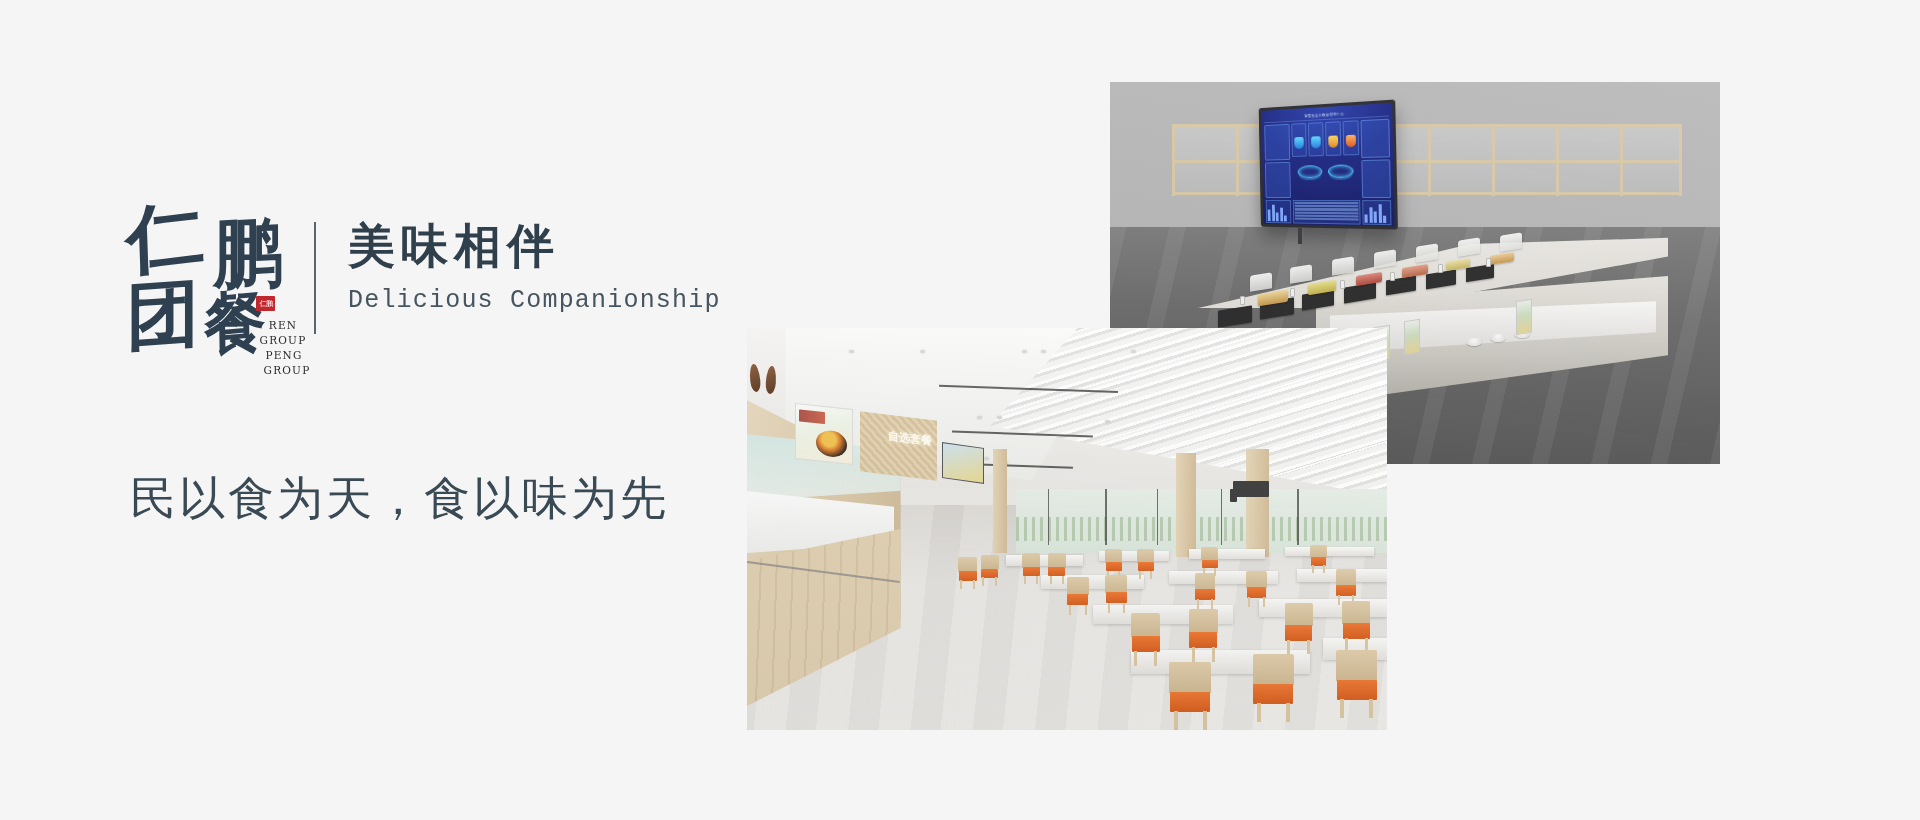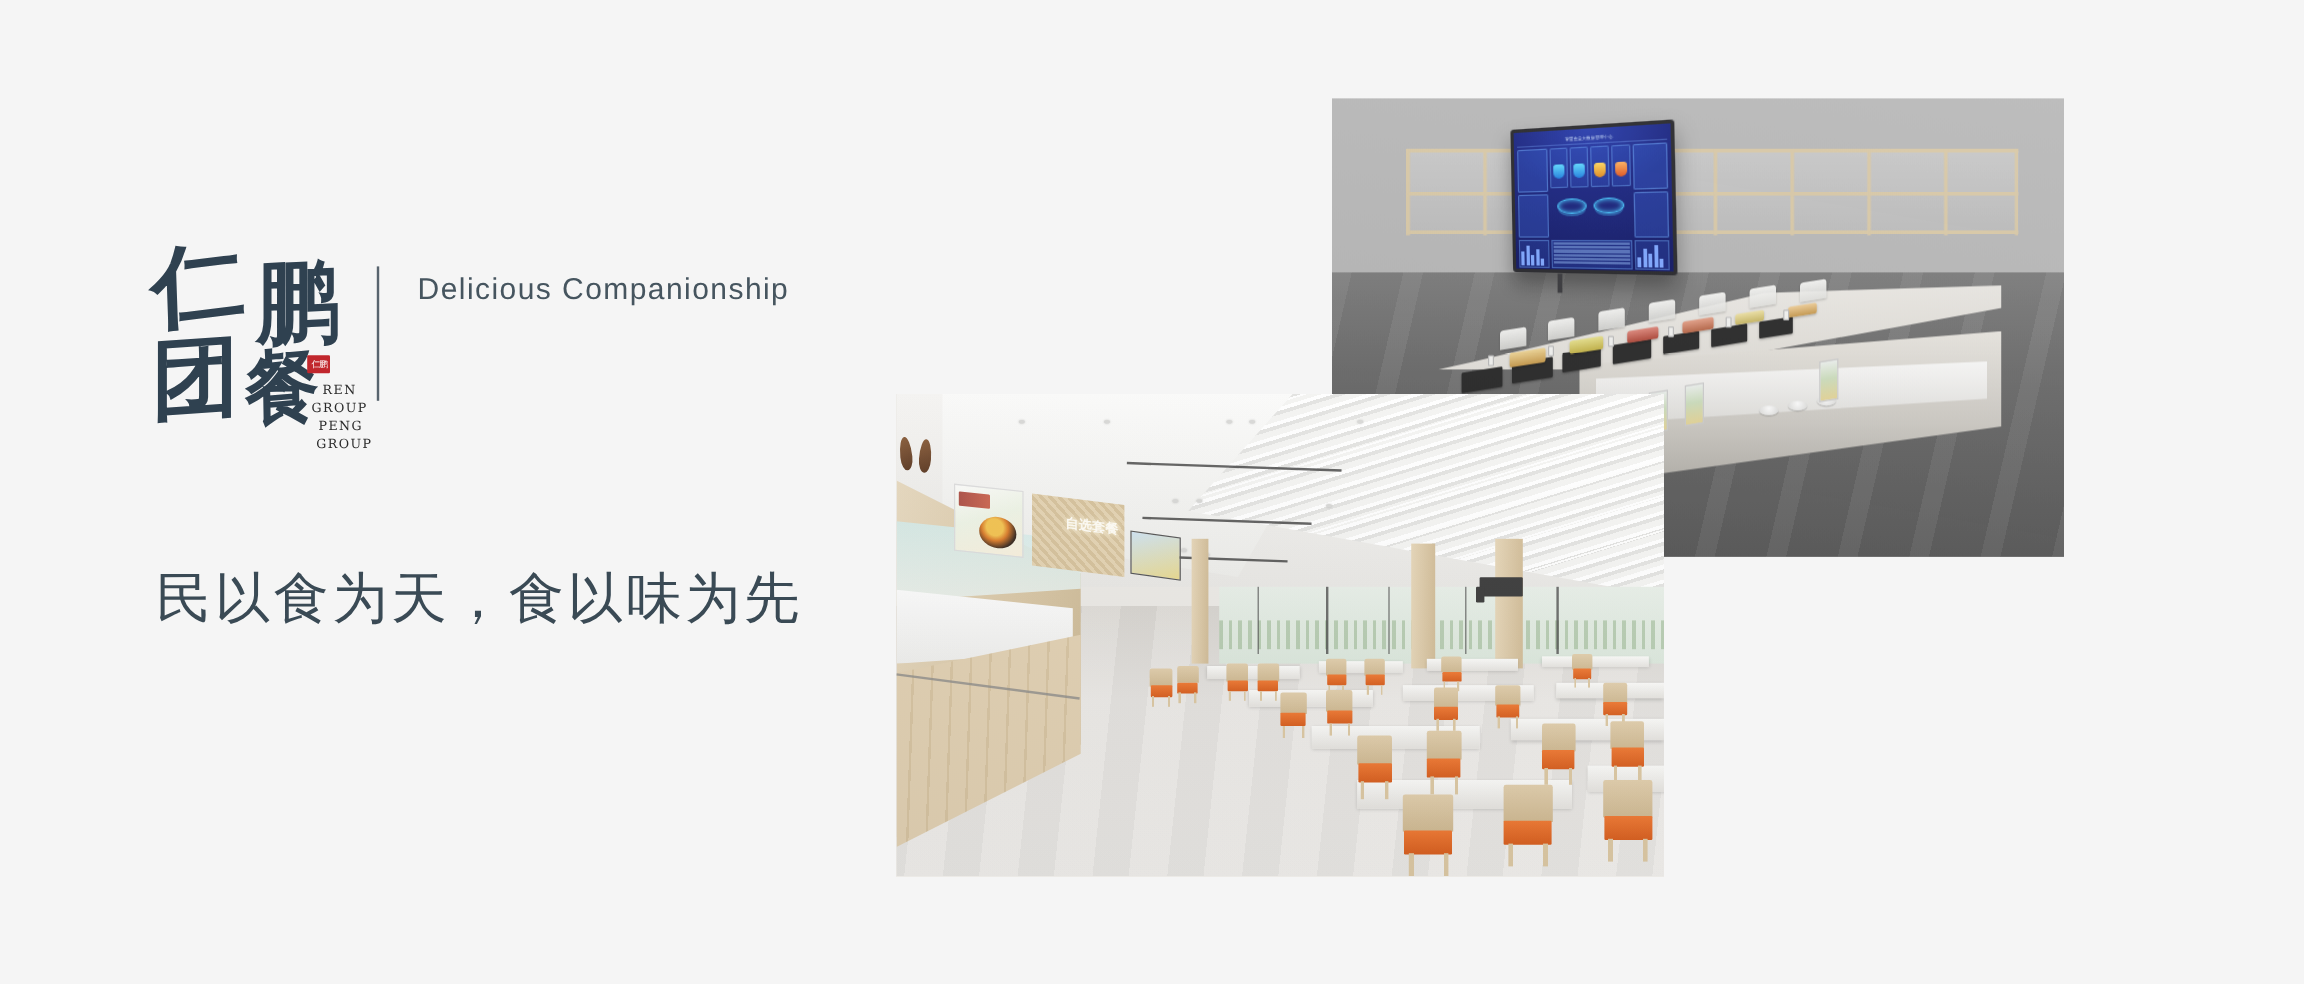--- a/index.html
+++ b/index.html
@@ -437,6 +437,7 @@
     </div>
 
     <div class="brand-text">
+      <div class="brand-cn">美味相伴</div>
       <div class="brand-en">Delicious Companionship</div>
     </div>
   </div>

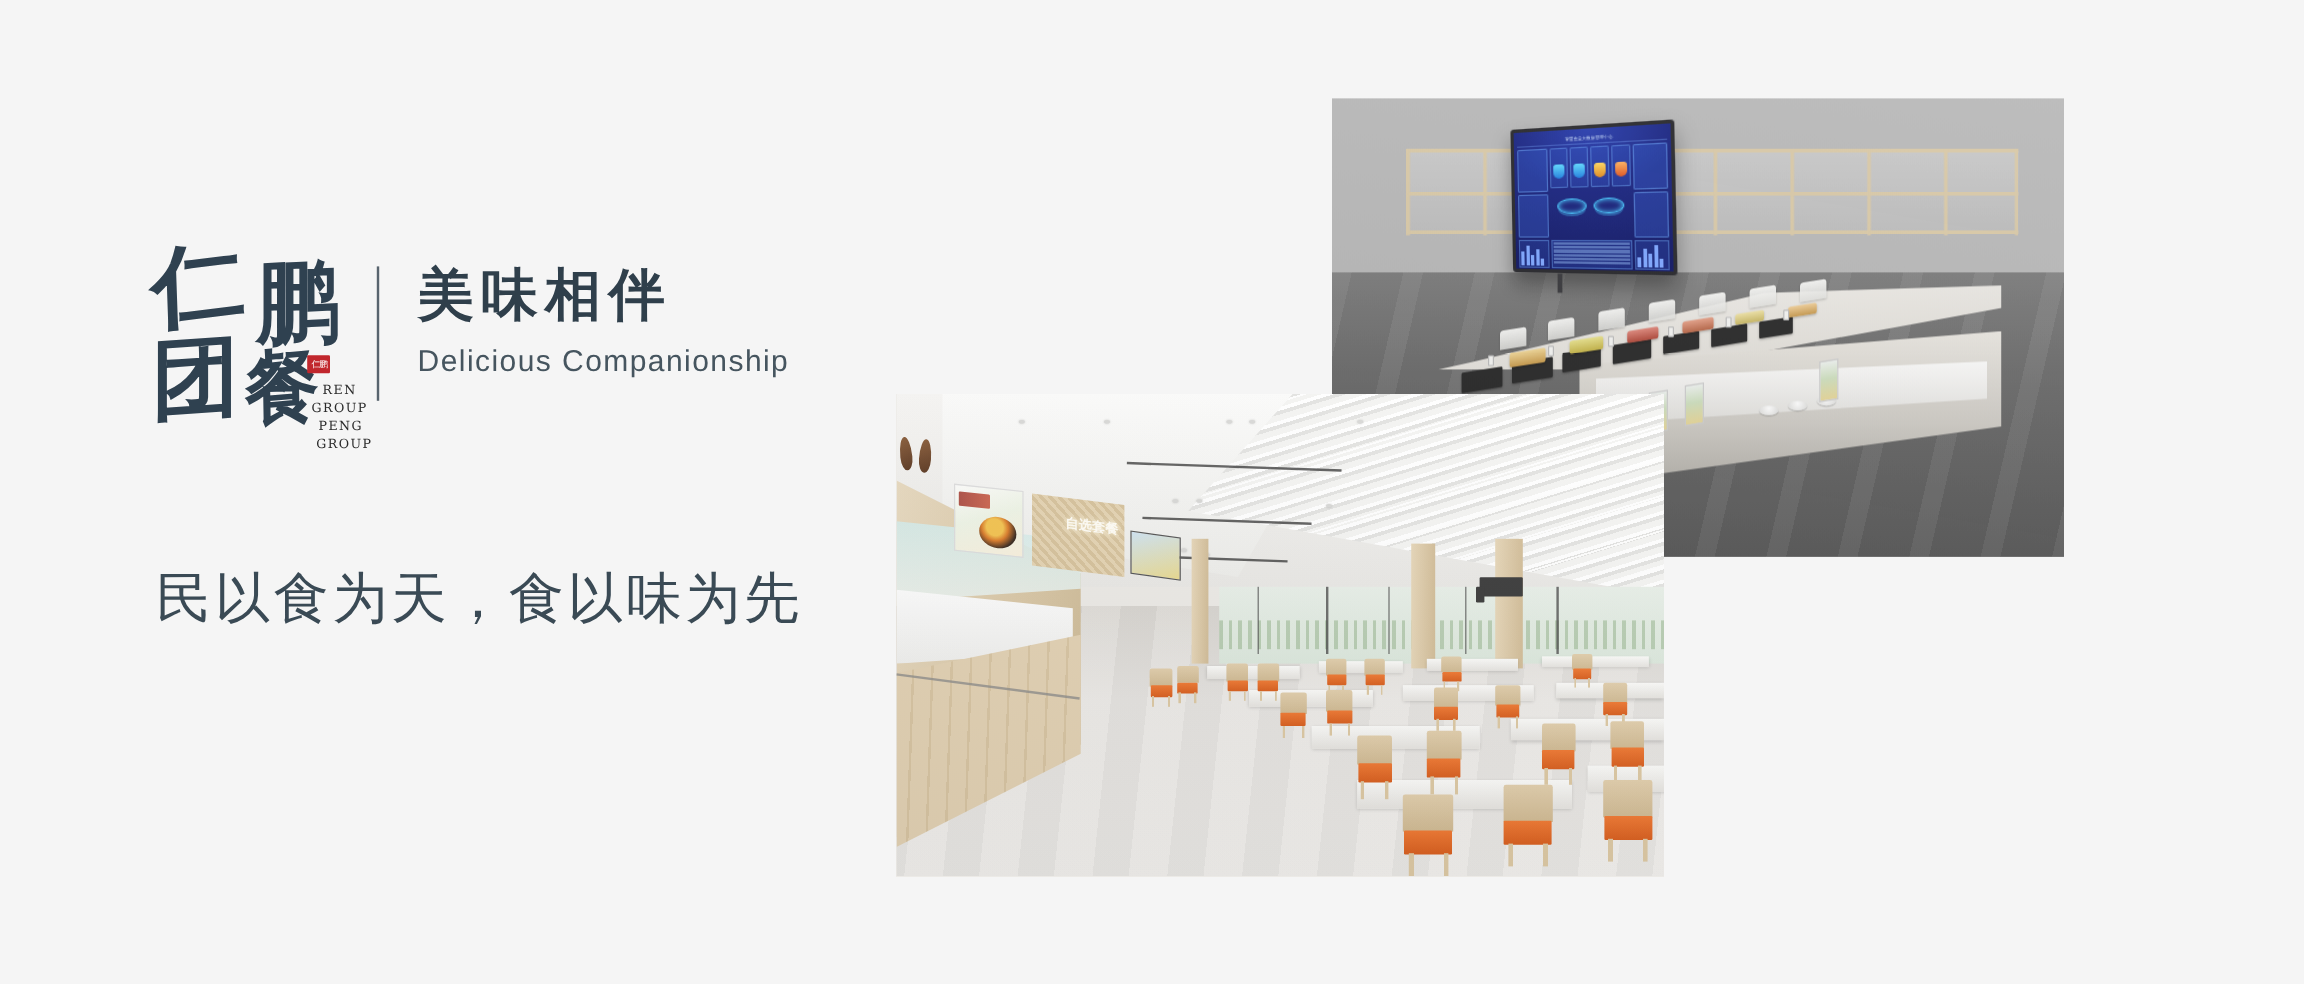--- a/index.html
+++ b/index.html
@@ -100,6 +100,7 @@
     line-height: 38px;
     margin-top: 6px;
     white-space: nowrap;
+    font-family: Liberation Mono, monospace;
   }
 
   .slogan {

